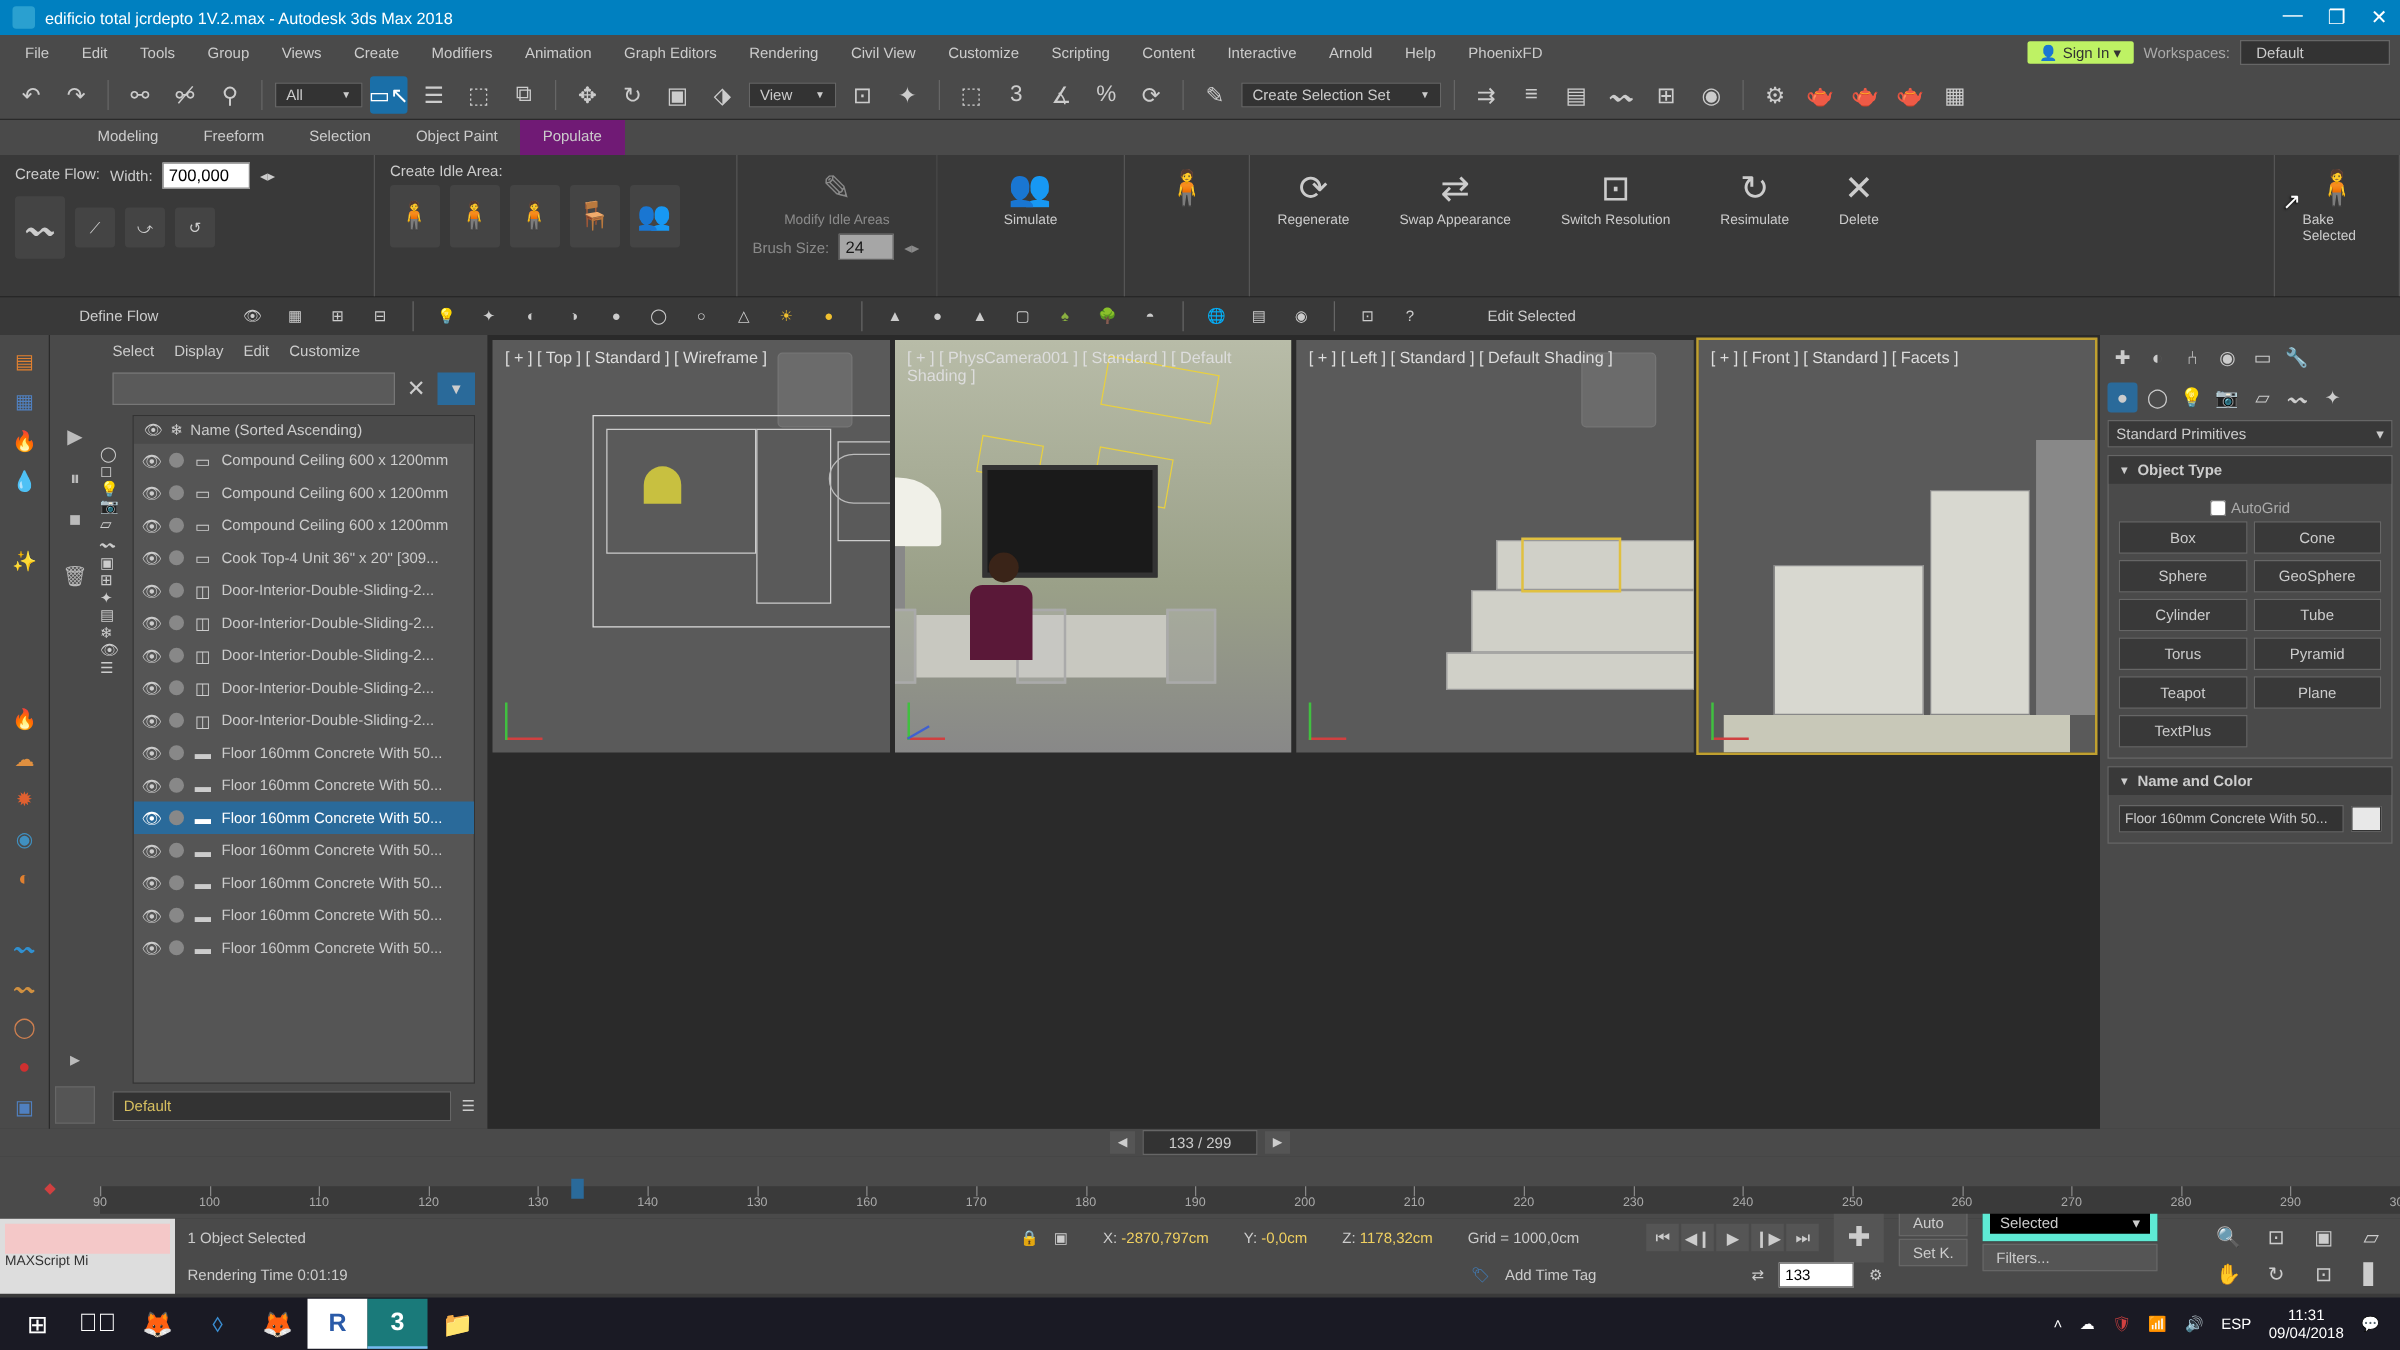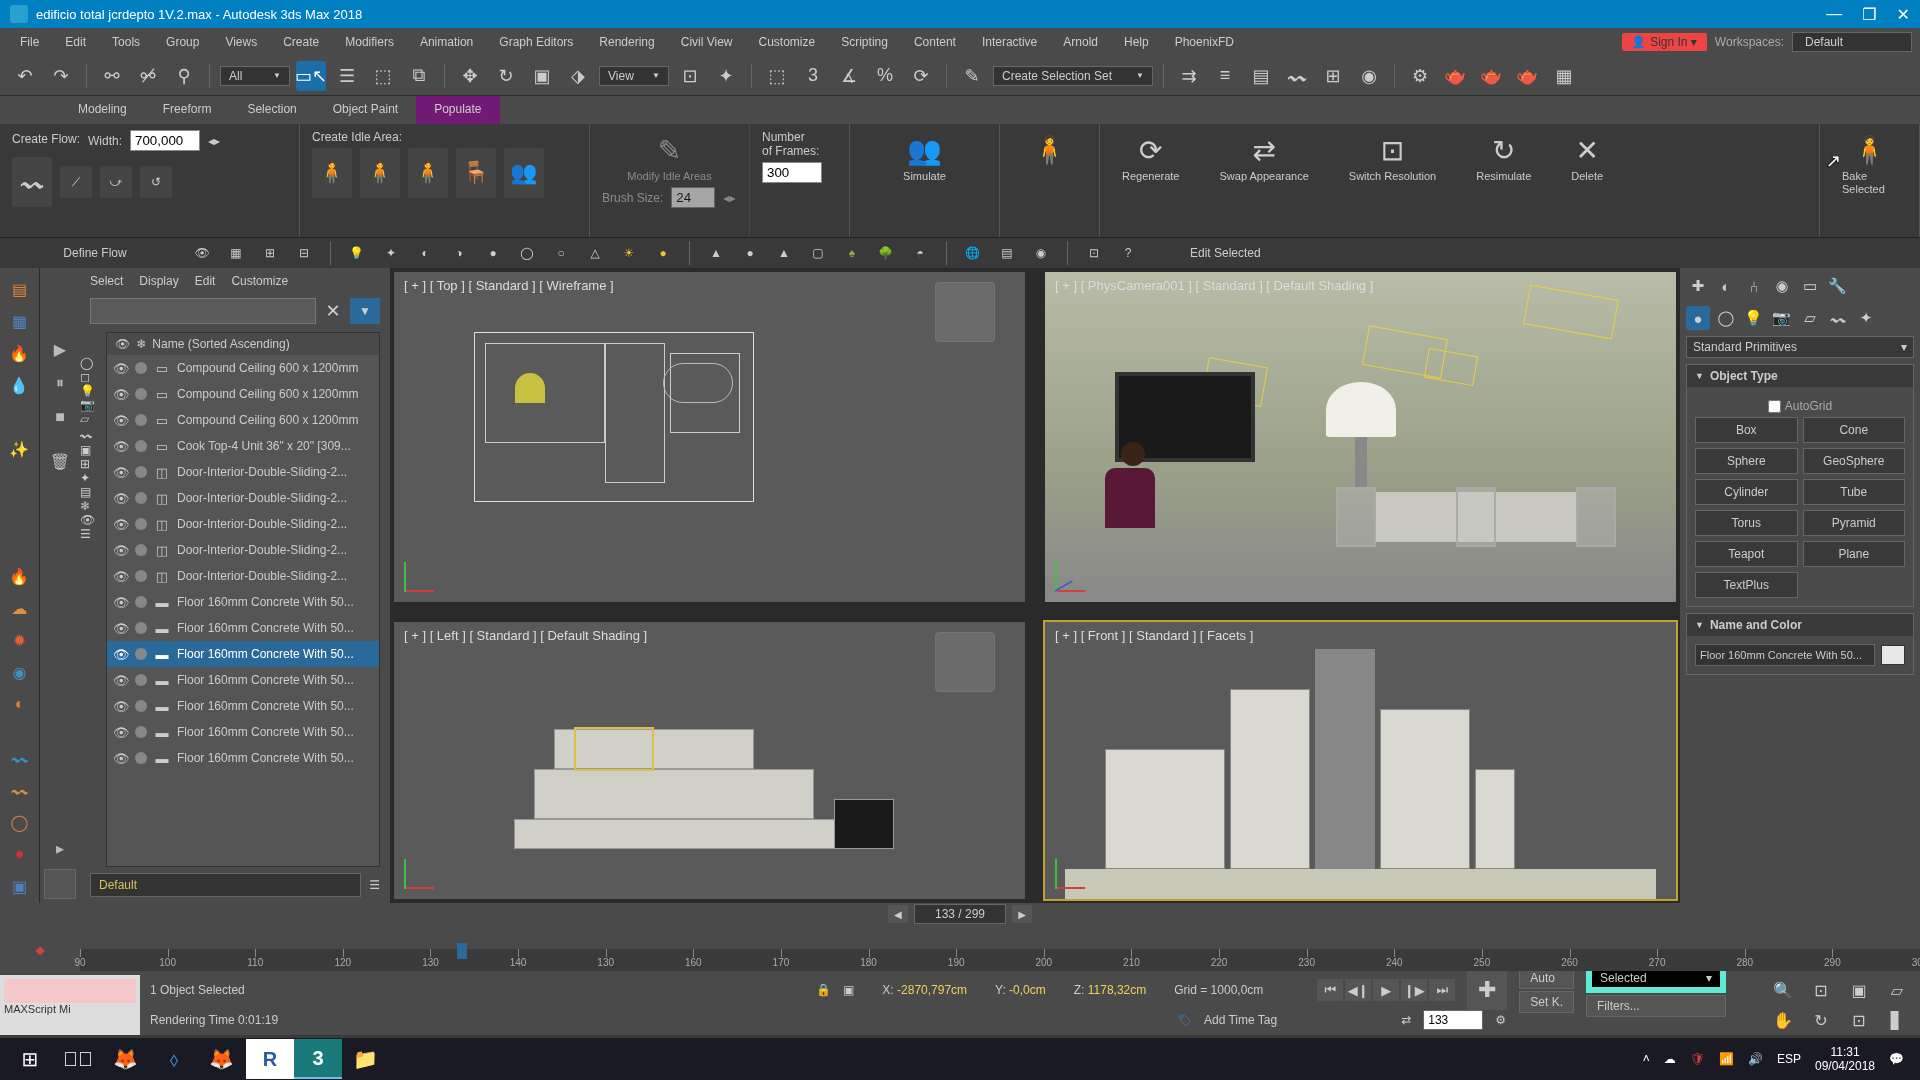--- a/index.html
+++ b/index.html
@@ -11,7 +11,7 @@
 .menubar { height:28px; background:#4a4a4a; display:flex; align-items:center; padding:0 8px; gap:2px; }
 .menubar .m { padding:4px 12px; cursor:pointer; border-radius:3px; }
 .menubar .right { margin-left:auto; display:flex; align-items:center; gap:8px; }
-.signin { background:#ef4444; color:#333; padding:2px 10px; border-radius:2px; font-size:12px; }
+.signin { background:#bef264; color:#333; padding:2px 10px; border-radius:2px; font-size:12px; }
 .wslabel { color:#aaa; }
 .wsbox { background:#333; border:1px solid #666; padding:2px 12px; min-width:120px; }
 .maintool { height:40px; background:#4a4a4a; display:flex; align-items:center; padding:0 10px; gap:6px; border-bottom:1px solid #2a2a2a; }

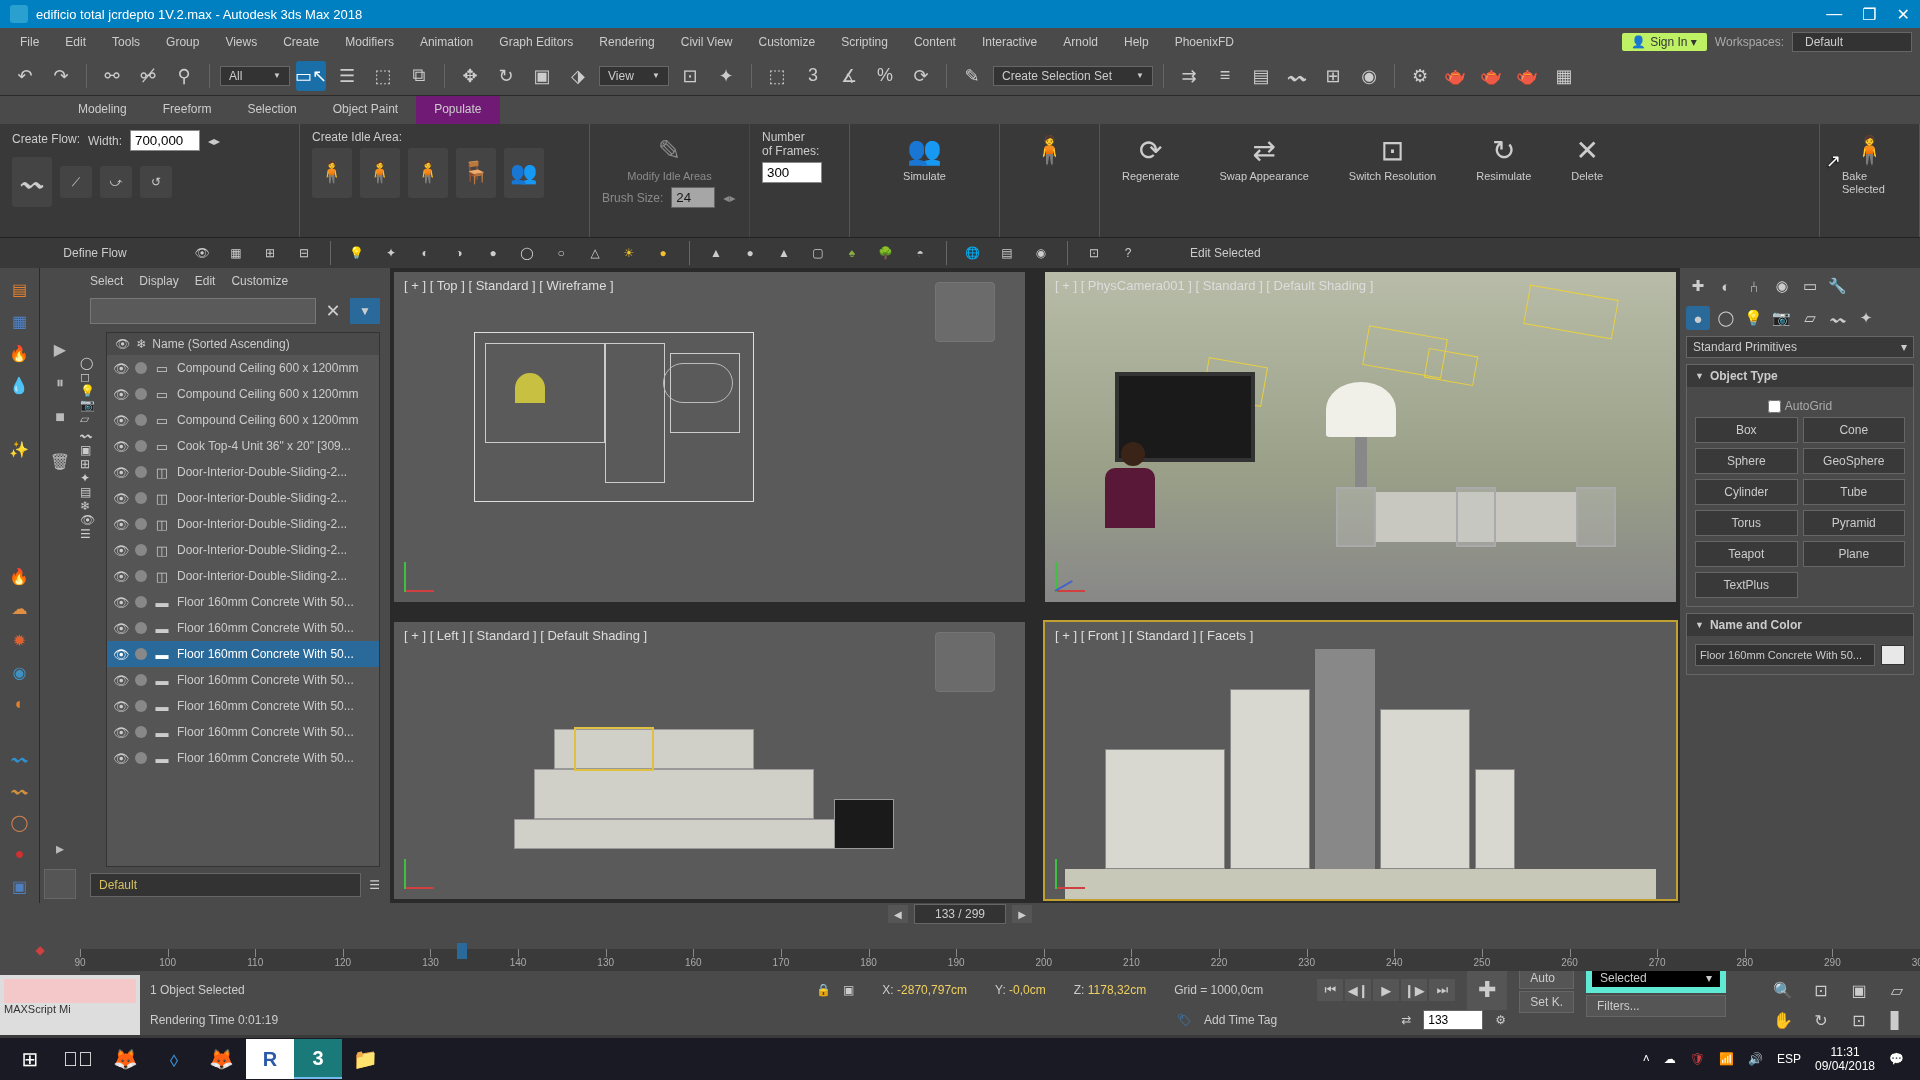--- a/index.html
+++ b/index.html
@@ -282,11 +282,6 @@
       <input class="spin" style="width: 44px;" value="24"> ◂▸
     </div>
   </div>
-  <div class="ribgroup" style="width:100px">
-    <span class="label" style="white-space:pre-line">Number
-of Frames:</span>
-    <input class="spin" style="width: 60px;" value="300">
-  </div>
   <div class="ribgroup" style="width:150px">
     <div class="bigbtn">
       <span class="ico">👥</span>

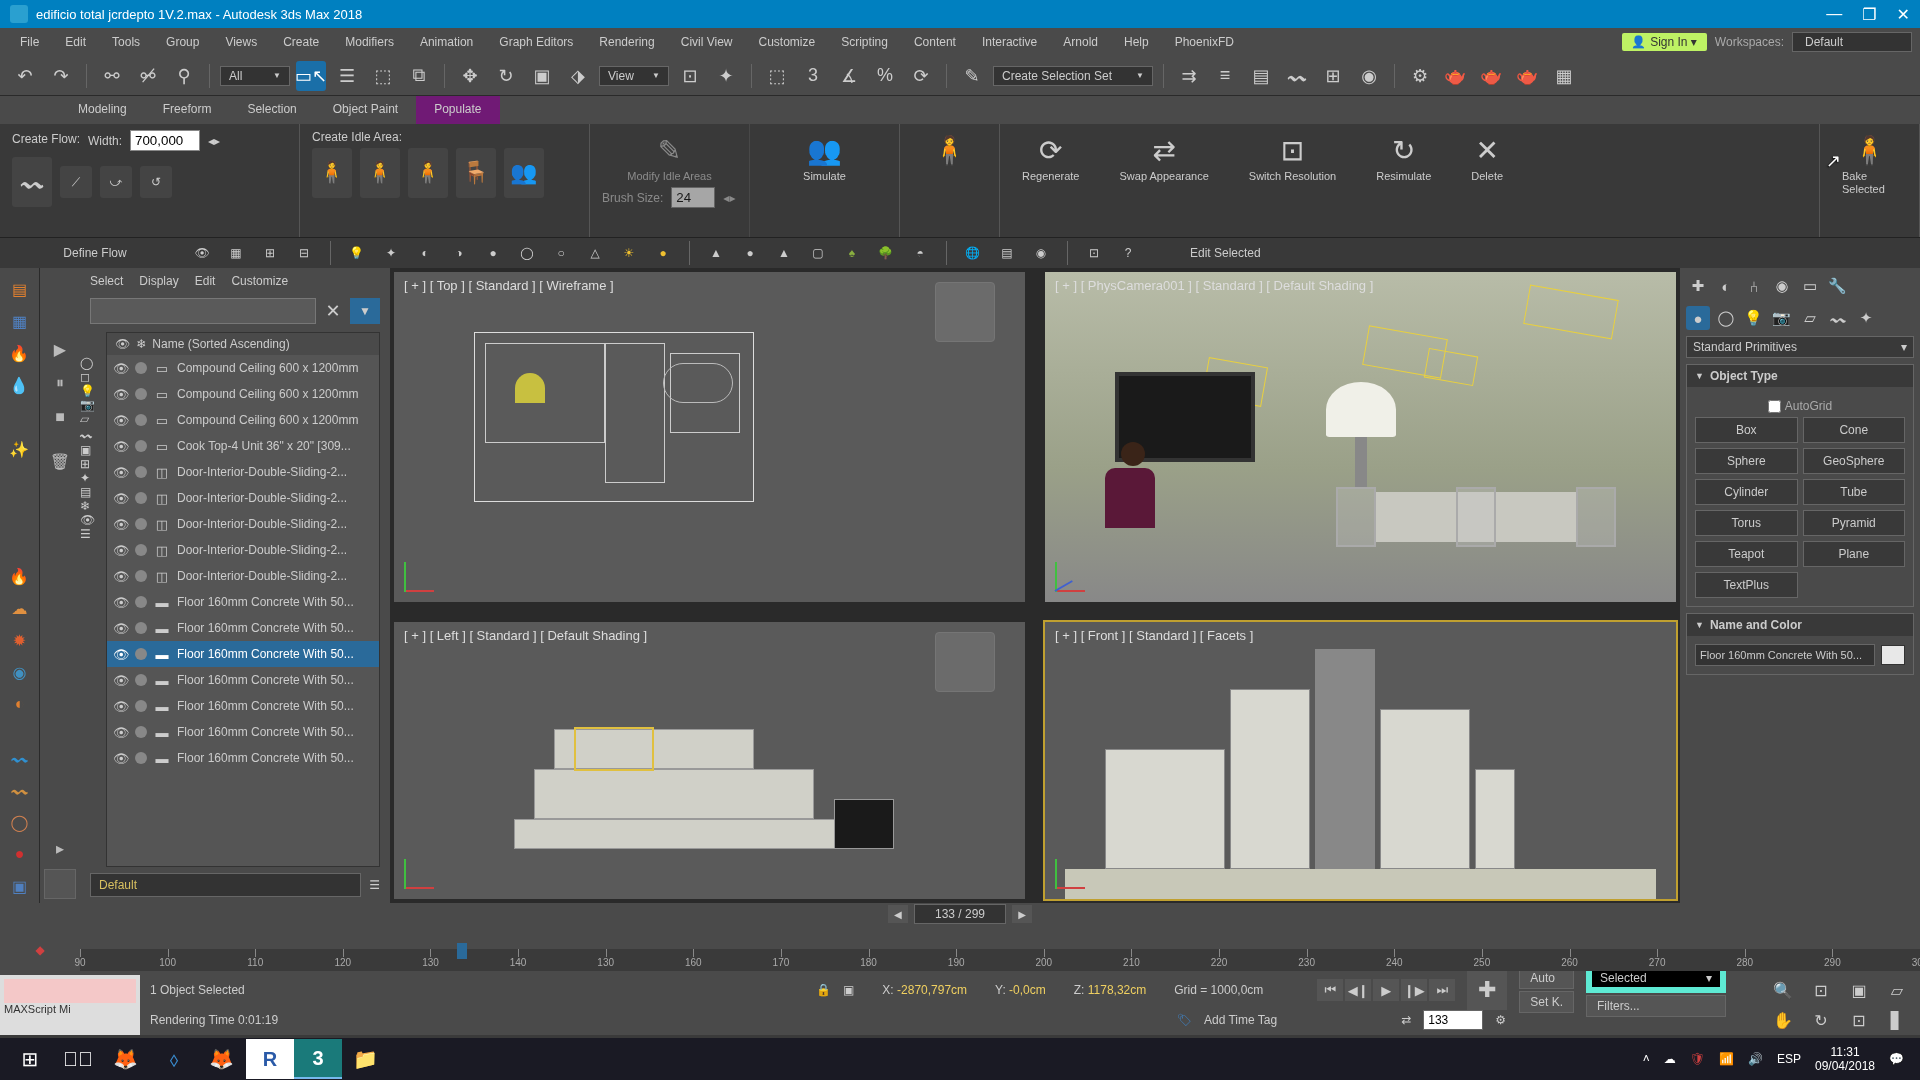--- a/index.html
+++ b/index.html
@@ -60,7 +60,7 @@
 .li .name { white-space:nowrap; overflow:hidden; text-overflow:ellipsis; flex:1; }
 .defbar { display:flex; padding:6px 10px; gap:8px; align-items:center; }
 .defdd { flex:1; background:#333; border:1px solid #666; padding:4px 8px; color:#d8c060; }
-.viewports { flex:1; display:grid; grid-template-columns:1fr 1fr; grid-template-rows:330px 1fr; gap:20px; padding:4px; background:#2a2a2a; }
+.viewports { flex:1; display:grid; grid-template-columns:1fr 1fr 1fr 1fr; grid-template-rows:330px 1fr; gap:4px; padding:4px; background:#2a2a2a; }
 .vp { background:#5a5a5a; position:relative; overflow:hidden; }
 .vp.active { outline:2px solid #c0a030; }
 .vp .lbl { position:absolute; top:6px; left:10px; font-size:13px; color:#ddd; z-index:5; }

